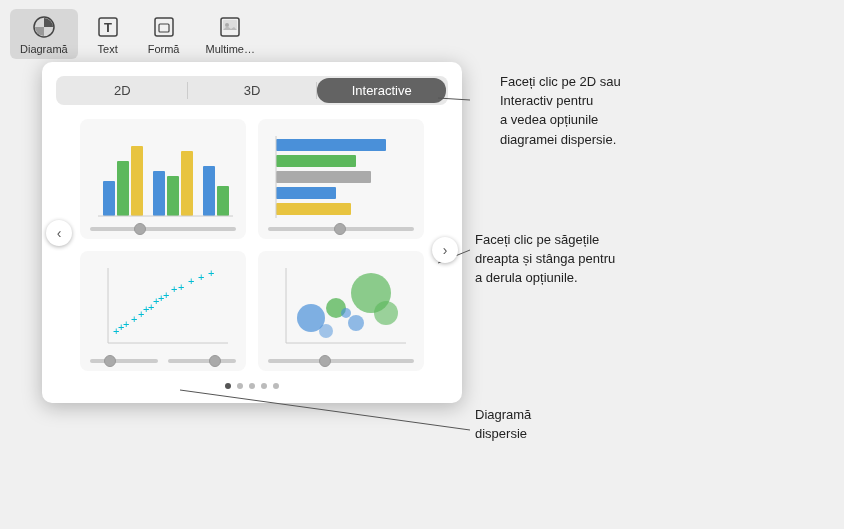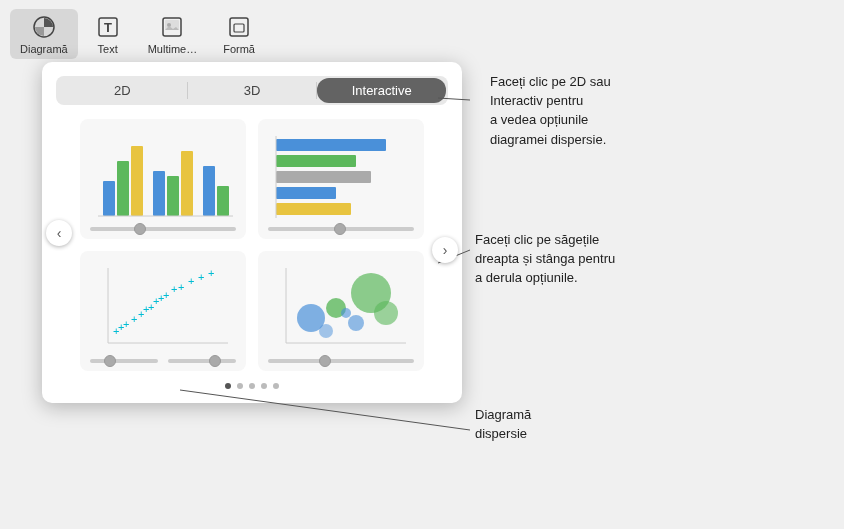--- a/index.html
+++ b/index.html
@@ -216,21 +216,21 @@
     <div class="toolbar-icon">
       <svg width="24" height="24" viewBox="0 0 24 24" fill="none">
         <rect x="3" y="3" width="18" height="18" rx="2" stroke="#444" stroke-width="1.5"></rect>
+        <rect x="7" y="9" width="10" height="8" rx="1" stroke="#444" stroke-width="1.2"></rect>
+      </svg>
+    </div>
+    <span class="toolbar-label">Formă</span>
+  </div>
+  <div class="toolbar-item">
+    <div class="toolbar-icon">
+      <svg width="24" height="24" viewBox="0 0 24 24" fill="none">
+        <rect x="3" y="3" width="18" height="18" rx="2" stroke="#444" stroke-width="1.5"></rect>
         <rect x="5" y="5" width="14" height="10" rx="1" fill="#ddd"></rect>
         <circle cx="9" cy="10" r="2" fill="#aaa"></circle>
         <path d="M5 15 L9 11 L13 14 L16 12 L19 15 Z" fill="#bbb"></path>
       </svg>
     </div>
     <span class="toolbar-label">Multime…</span>
-  </div>
-  <div class="toolbar-item">
-    <div class="toolbar-icon">
-      <svg width="24" height="24" viewBox="0 0 24 24" fill="none">
-        <rect x="3" y="3" width="18" height="18" rx="2" stroke="#444" stroke-width="1.5"></rect>
-        <rect x="7" y="9" width="10" height="8" rx="1" stroke="#444" stroke-width="1.2"></rect>
-      </svg>
-    </div>
-    <span class="toolbar-label">Formă</span>
   </div>
 </div>
 

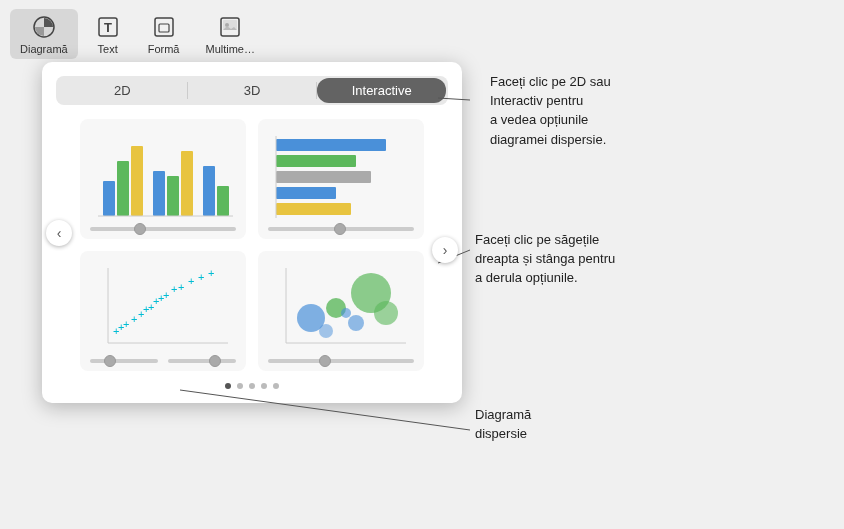--- a/index.html
+++ b/index.html
@@ -370,7 +370,7 @@
   <line x1="470" y1="430" x2="180" y2="390" stroke="#555" stroke-width="1"></line>
 </svg>
 
-<div style="position:absolute; top:72px; left:490px;">
+<div style="position:absolute; top:72px; left:500px;">
   <span class="annotation-text">Faceți clic pe 2D sau<br>Interactiv pentru<br>a vedea opțiunile<br>diagramei dispersie.</span>
 </div>
 

